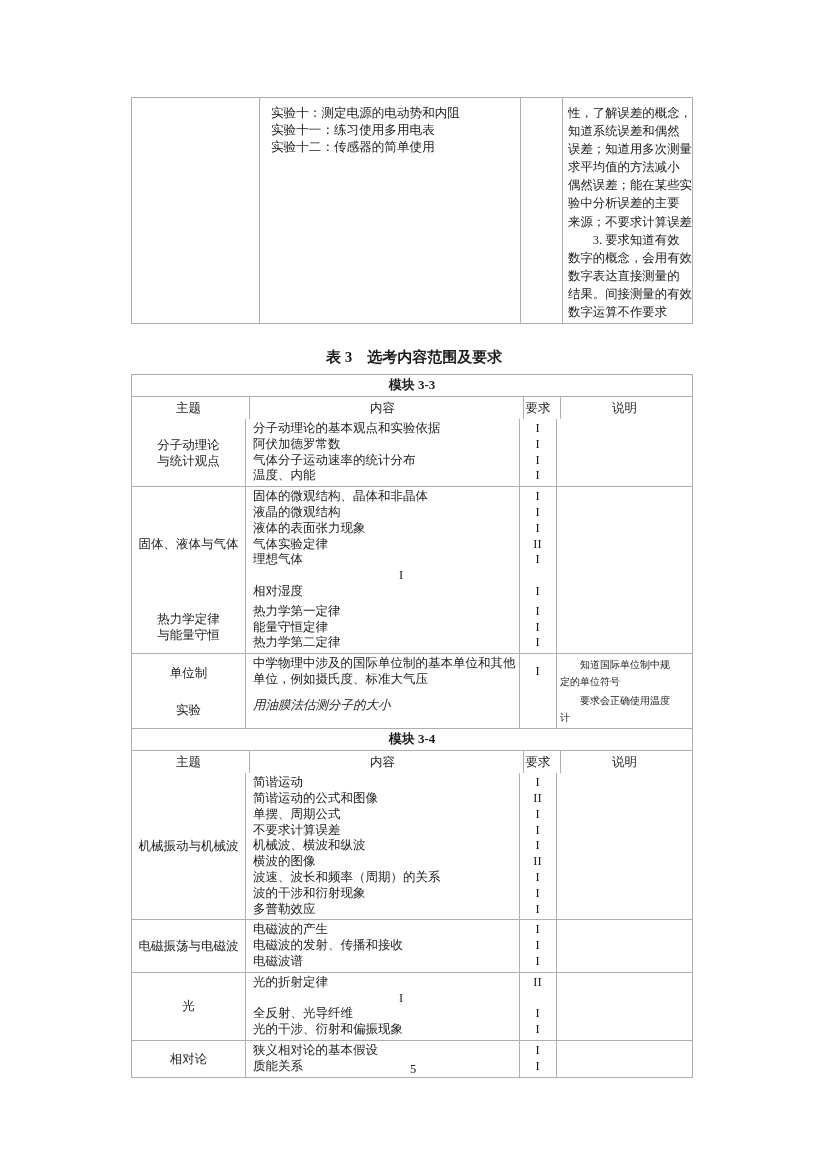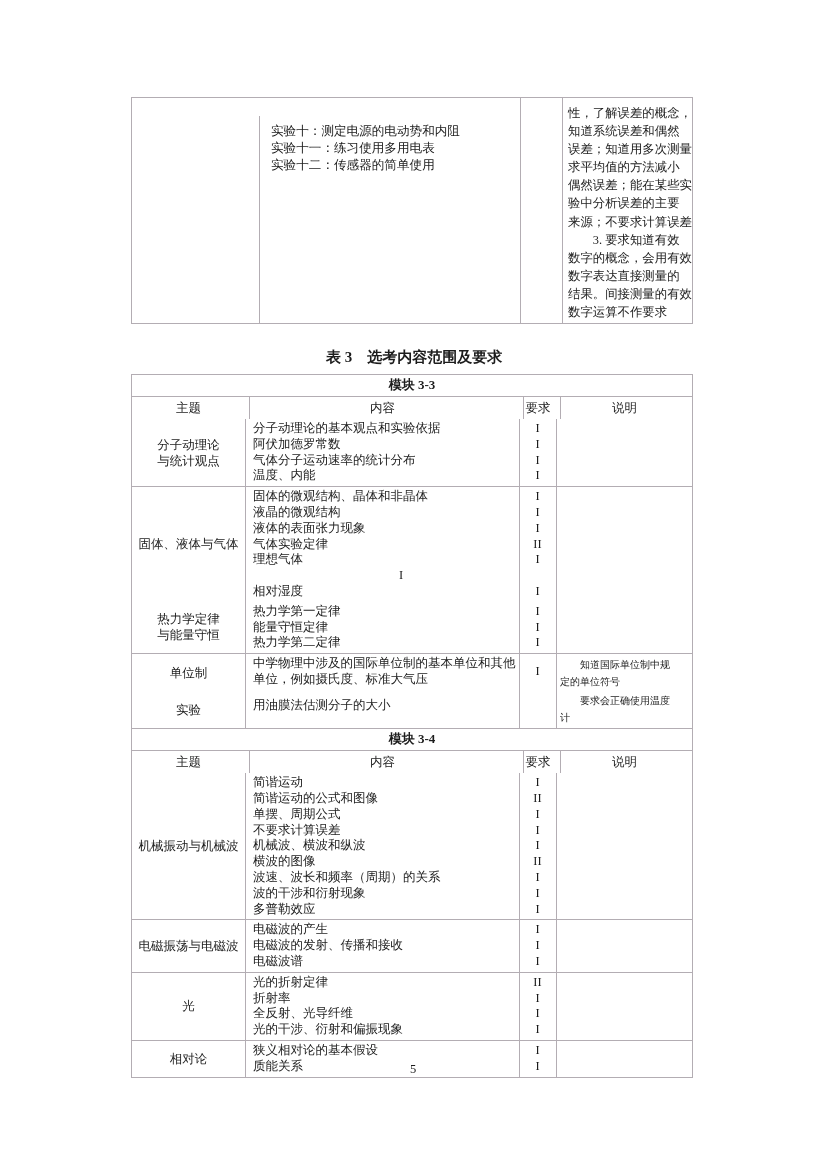--- a/index.html
+++ b/index.html
@@ -20,7 +20,7 @@
   }
   .co-cell{box-sizing:border-box;}
   .co-cell + .co-cell{border-left:1px solid var(--line);}
-  .co-content{padding:7px 4px 0 11px;font-size:12.6px;line-height:16.8px;margin-top:18px;}
+  .co-content{padding:7px 4px 0 11px;font-size:12.6px;line-height:16.8px;}
   .co-note{padding:6px 0 0 5px;font-size:12.4px;line-height:18.1px;}
   .ifirst > div:first-child{text-indent:2em;}
   

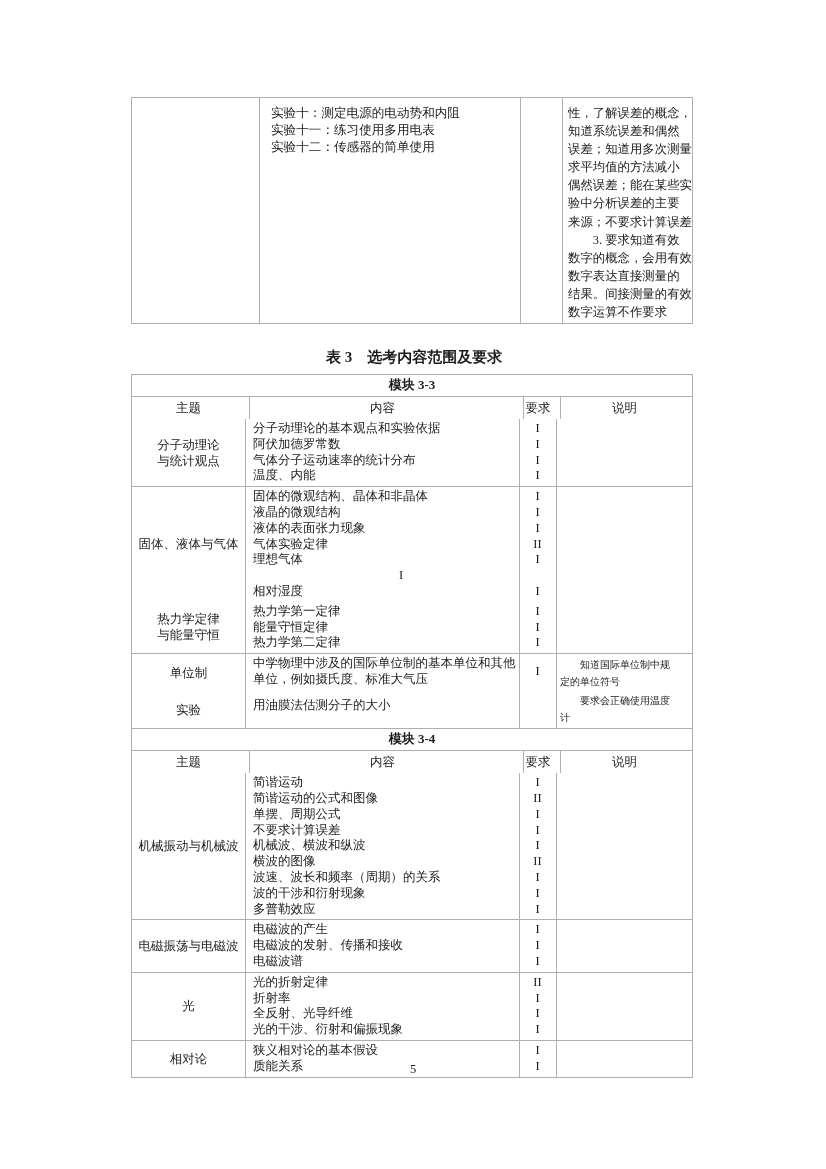--- a/index.html
+++ b/index.html
@@ -62,7 +62,7 @@
   .row .c{width:273px;box-sizing:border-box;padding-left:7px;line-height:15.8px;}
   .row .r{flex:1;text-align:center;line-height:15.8px;}
   .gnote{border-left:1px solid var(--line);padding:2px 0 2px 3px;font-size:10px;line-height:17px;}
-  .group.pad .gbody{padding:6px 0 9px;}
+  .group.pad .gbody{padding:6px 0 9px;font-style:italic;}
   .group.pad .gnote{padding-top:0;}
   
   .page-number{

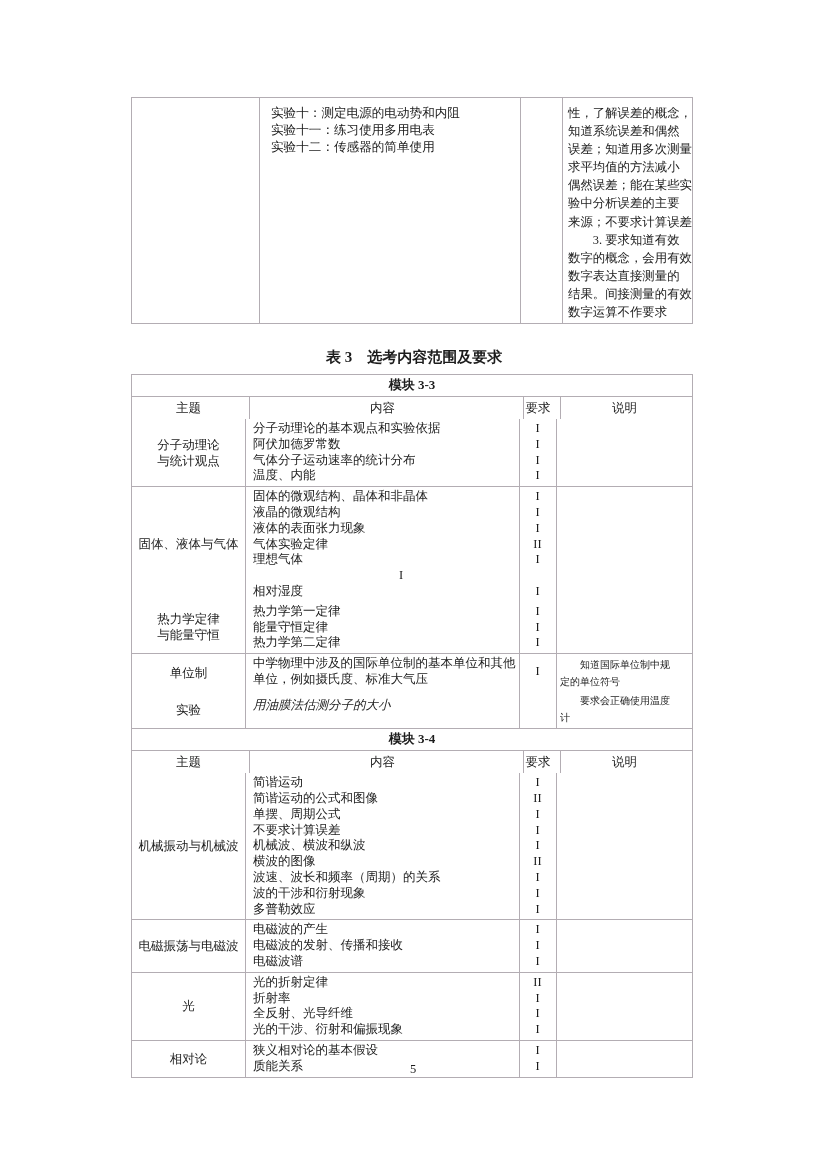--- a/index.html
+++ b/index.html
@@ -325,7 +325,6 @@
             <div class="r">II</div>
           </div>
           <div class="row">
-            <div class="c">折射率</div>
             <div class="r">I</div>
           </div>
           <div class="row">

